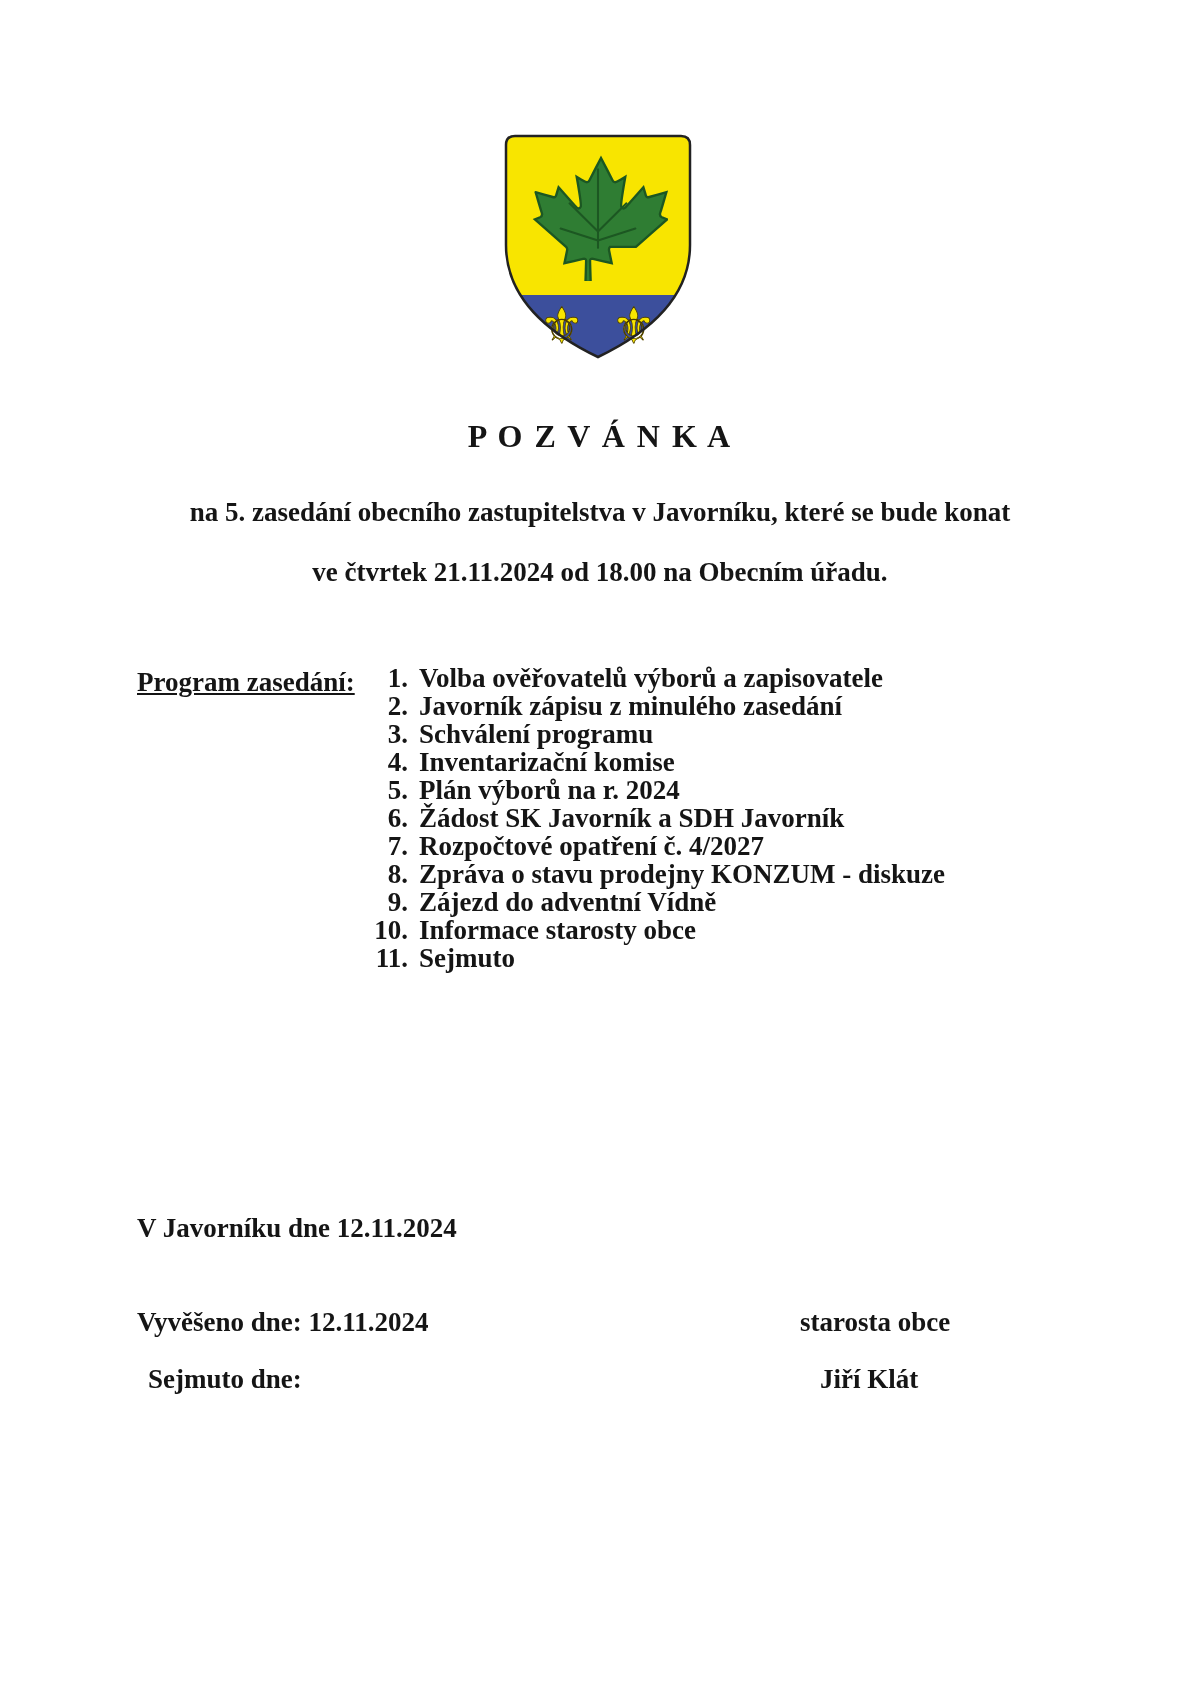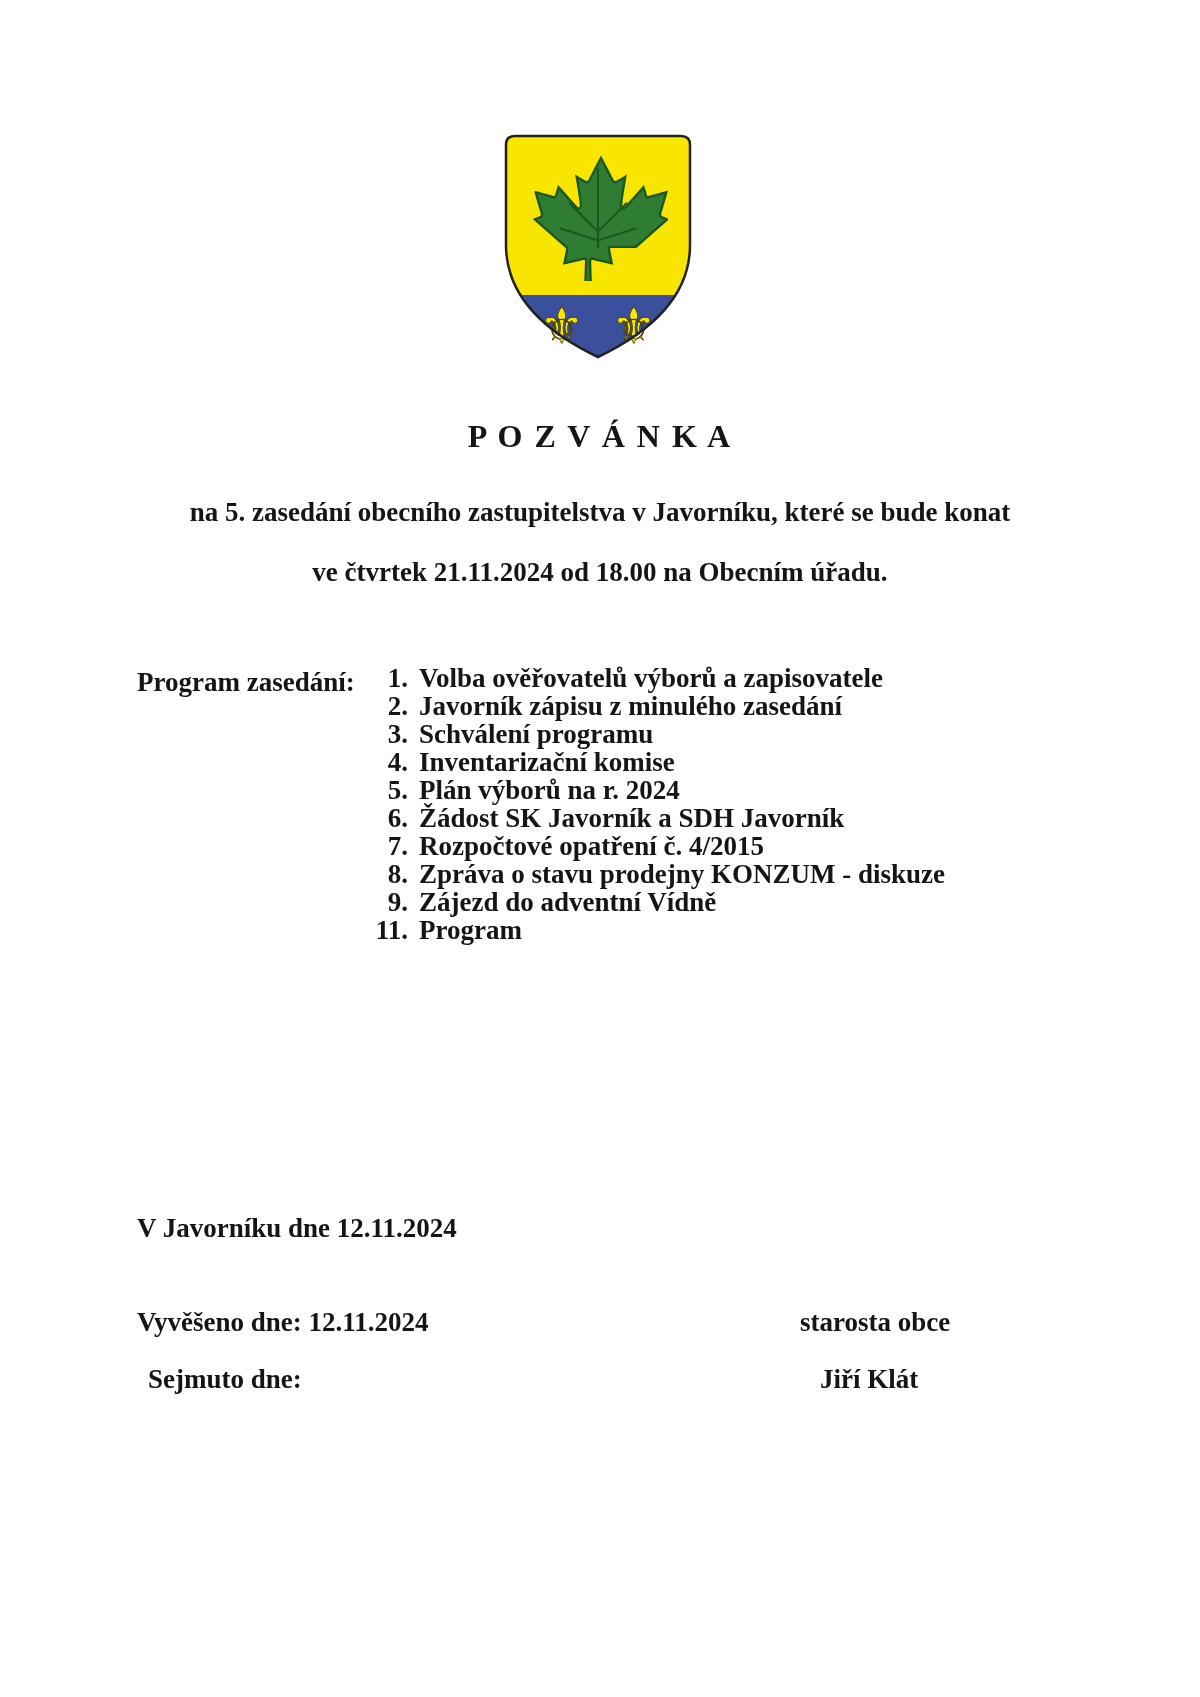--- a/index.html
+++ b/index.html
@@ -41,6 +41,7 @@
     top: 669px;
     font-size: 27px;
     line-height: 1;
+    text-decoration: underline;
   }
   .program-list {
     left: 330px;

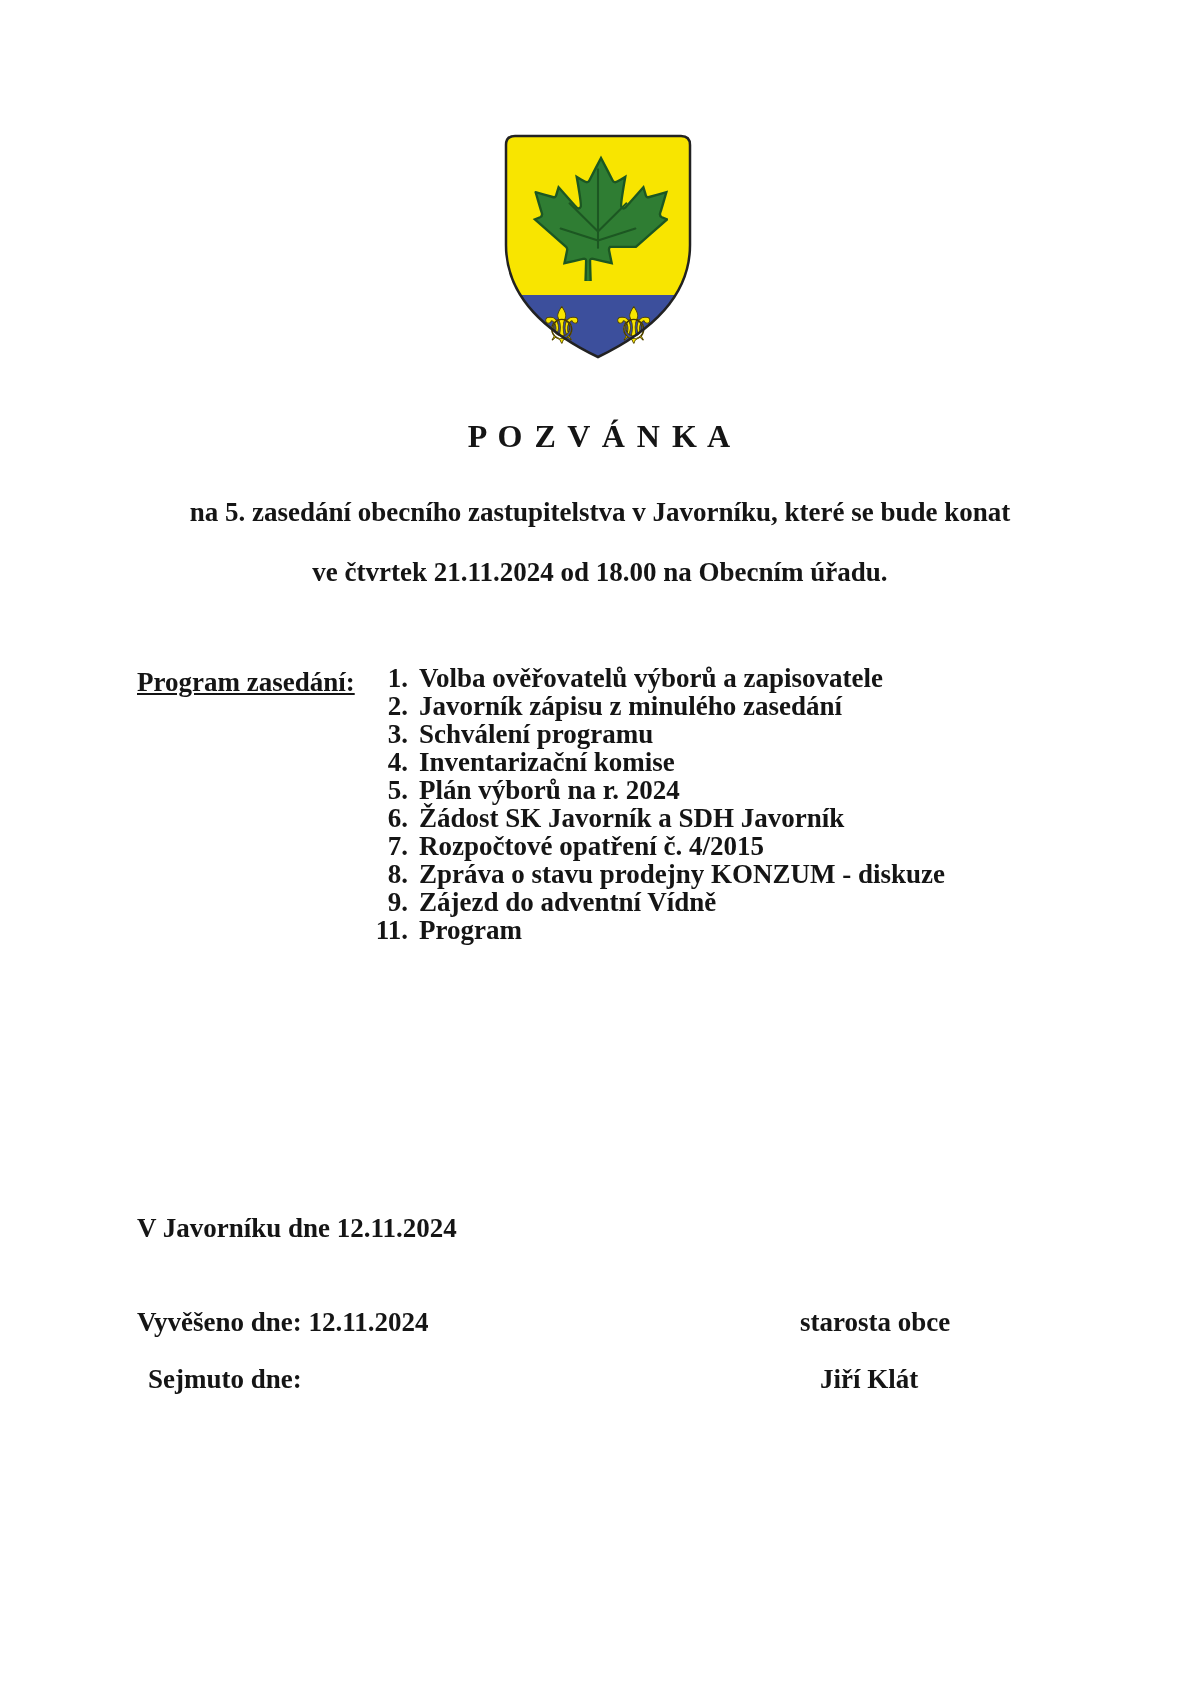--- a/index.html
+++ b/index.html
@@ -140,7 +140,7 @@
   </div>
   <div class="program-row">
     <span class="num">7.</span>
-    <span class="txt">Rozpočtové opatření č. 4/2015</span>
+    <span class="txt">Rozpočtové opatření č. 4/2027</span>
   </div>
   <div class="program-row">
     <span class="num">8.</span>

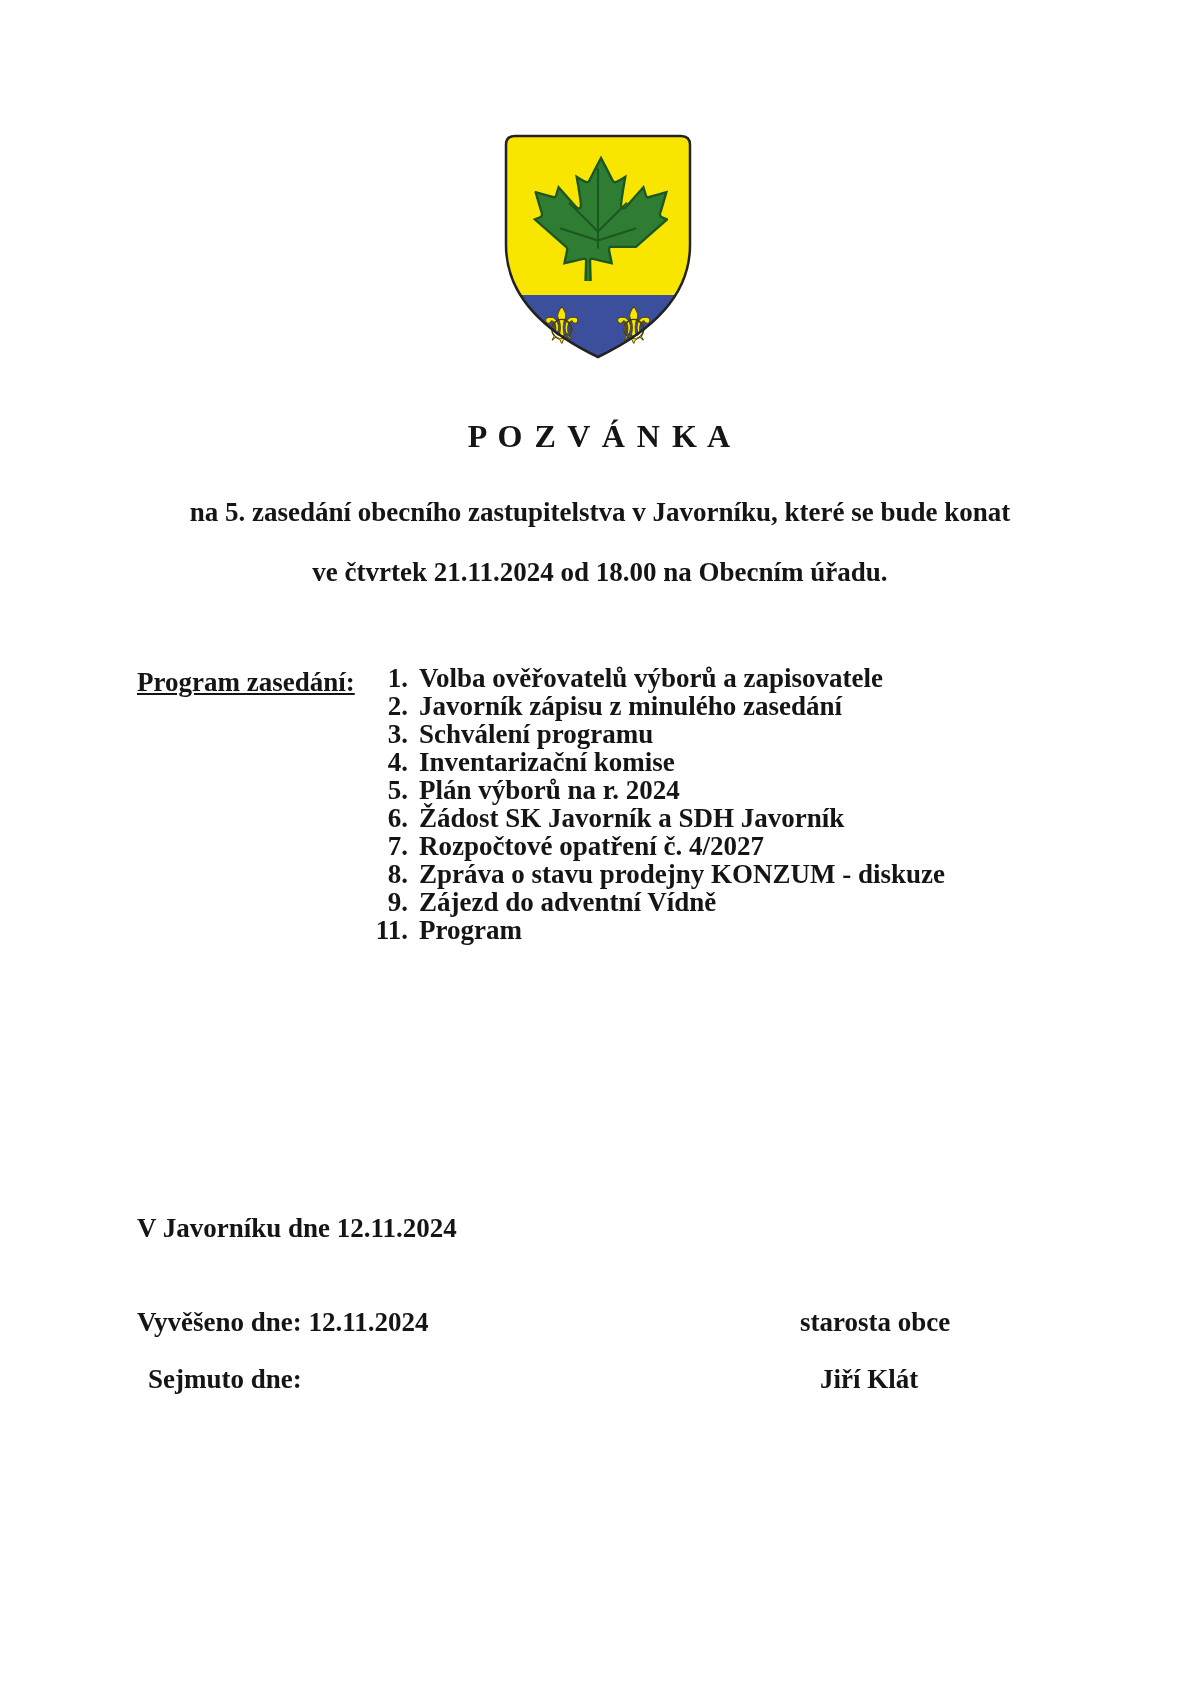--- a/index.html
+++ b/index.html
@@ -151,6 +151,10 @@
     <span class="txt">Zájezd do adventní Vídně</span>
   </div>
   <div class="program-row">
+    <span class="num">10.</span>
+    <span class="txt">Informace starosty obce</span>
+  </div>
+  <div class="program-row">
     <span class="num">11.</span>
     <span class="txt">Program</span>
   </div>

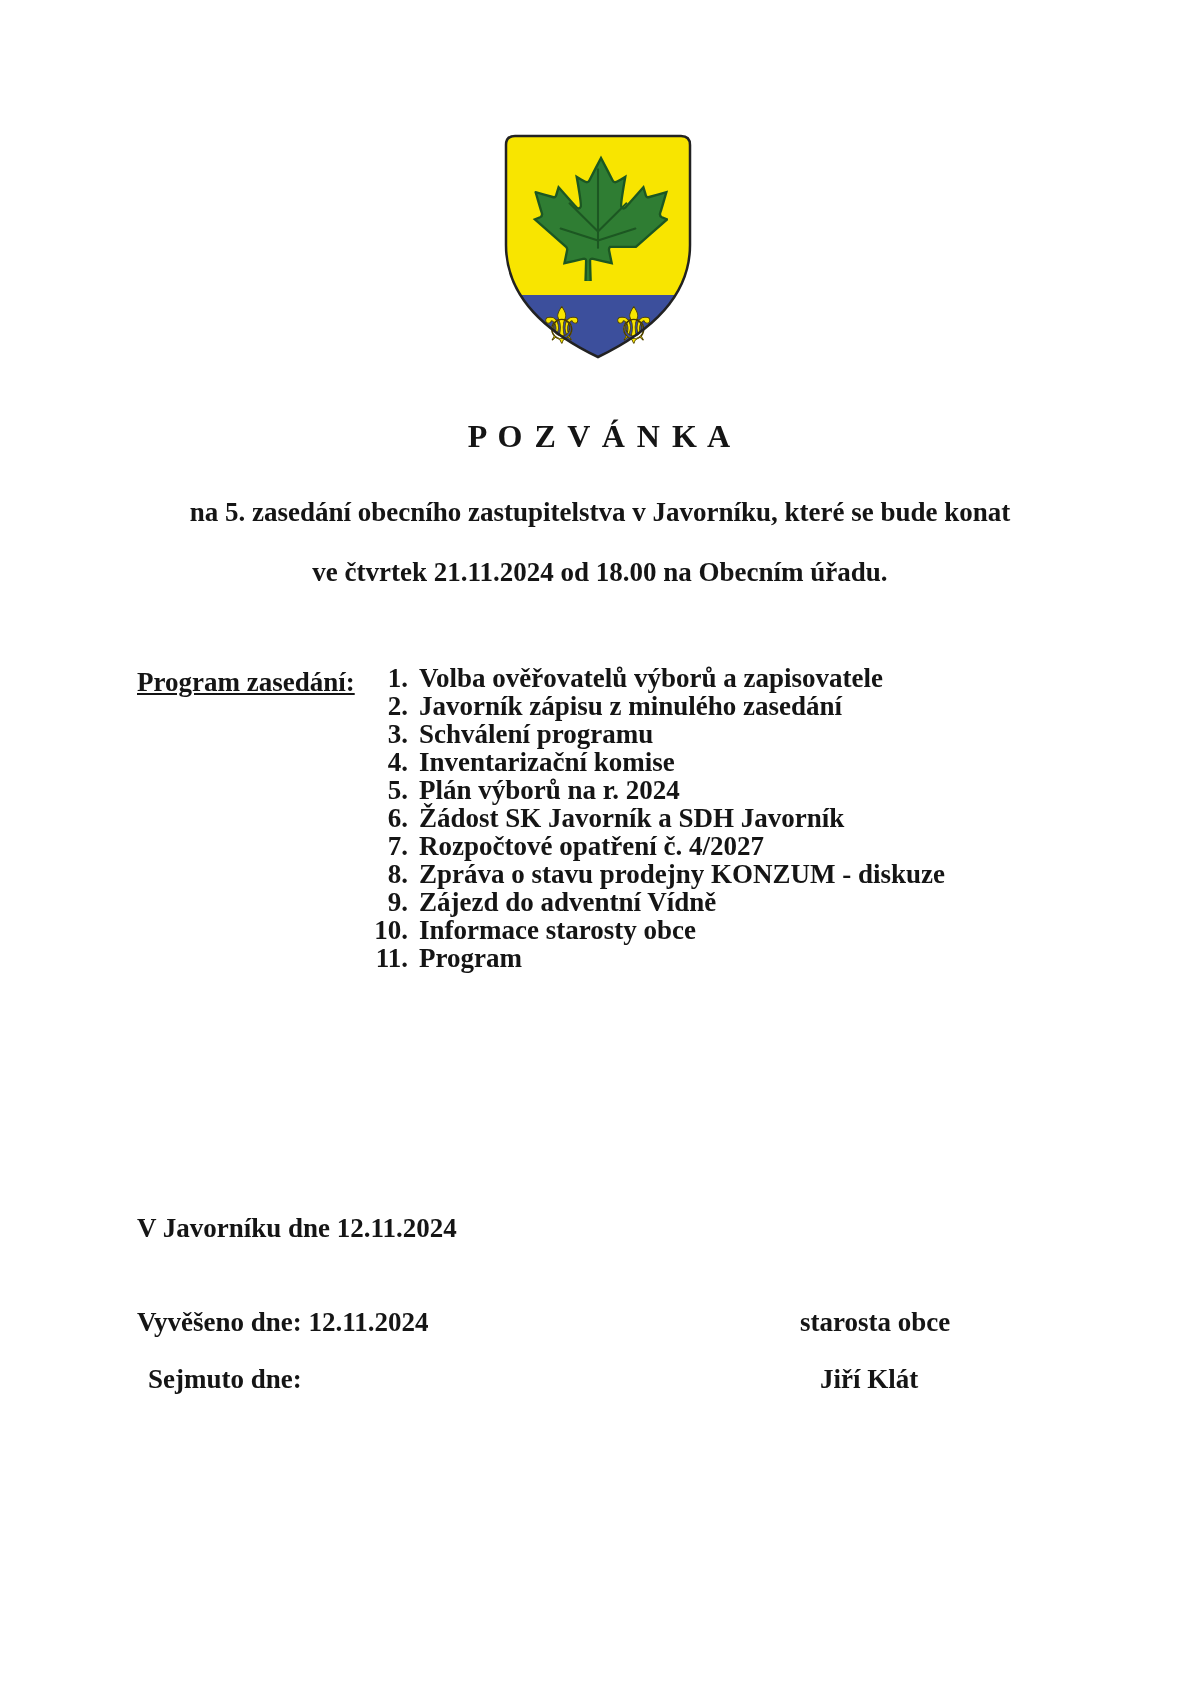--- a/index.html
+++ b/index.html
@@ -156,7 +156,7 @@
   </div>
   <div class="program-row">
     <span class="num">11.</span>
-    <span class="txt">Program</span>
+    <span class="txt">Sejmuto</span>
   </div>
 </div>
 

